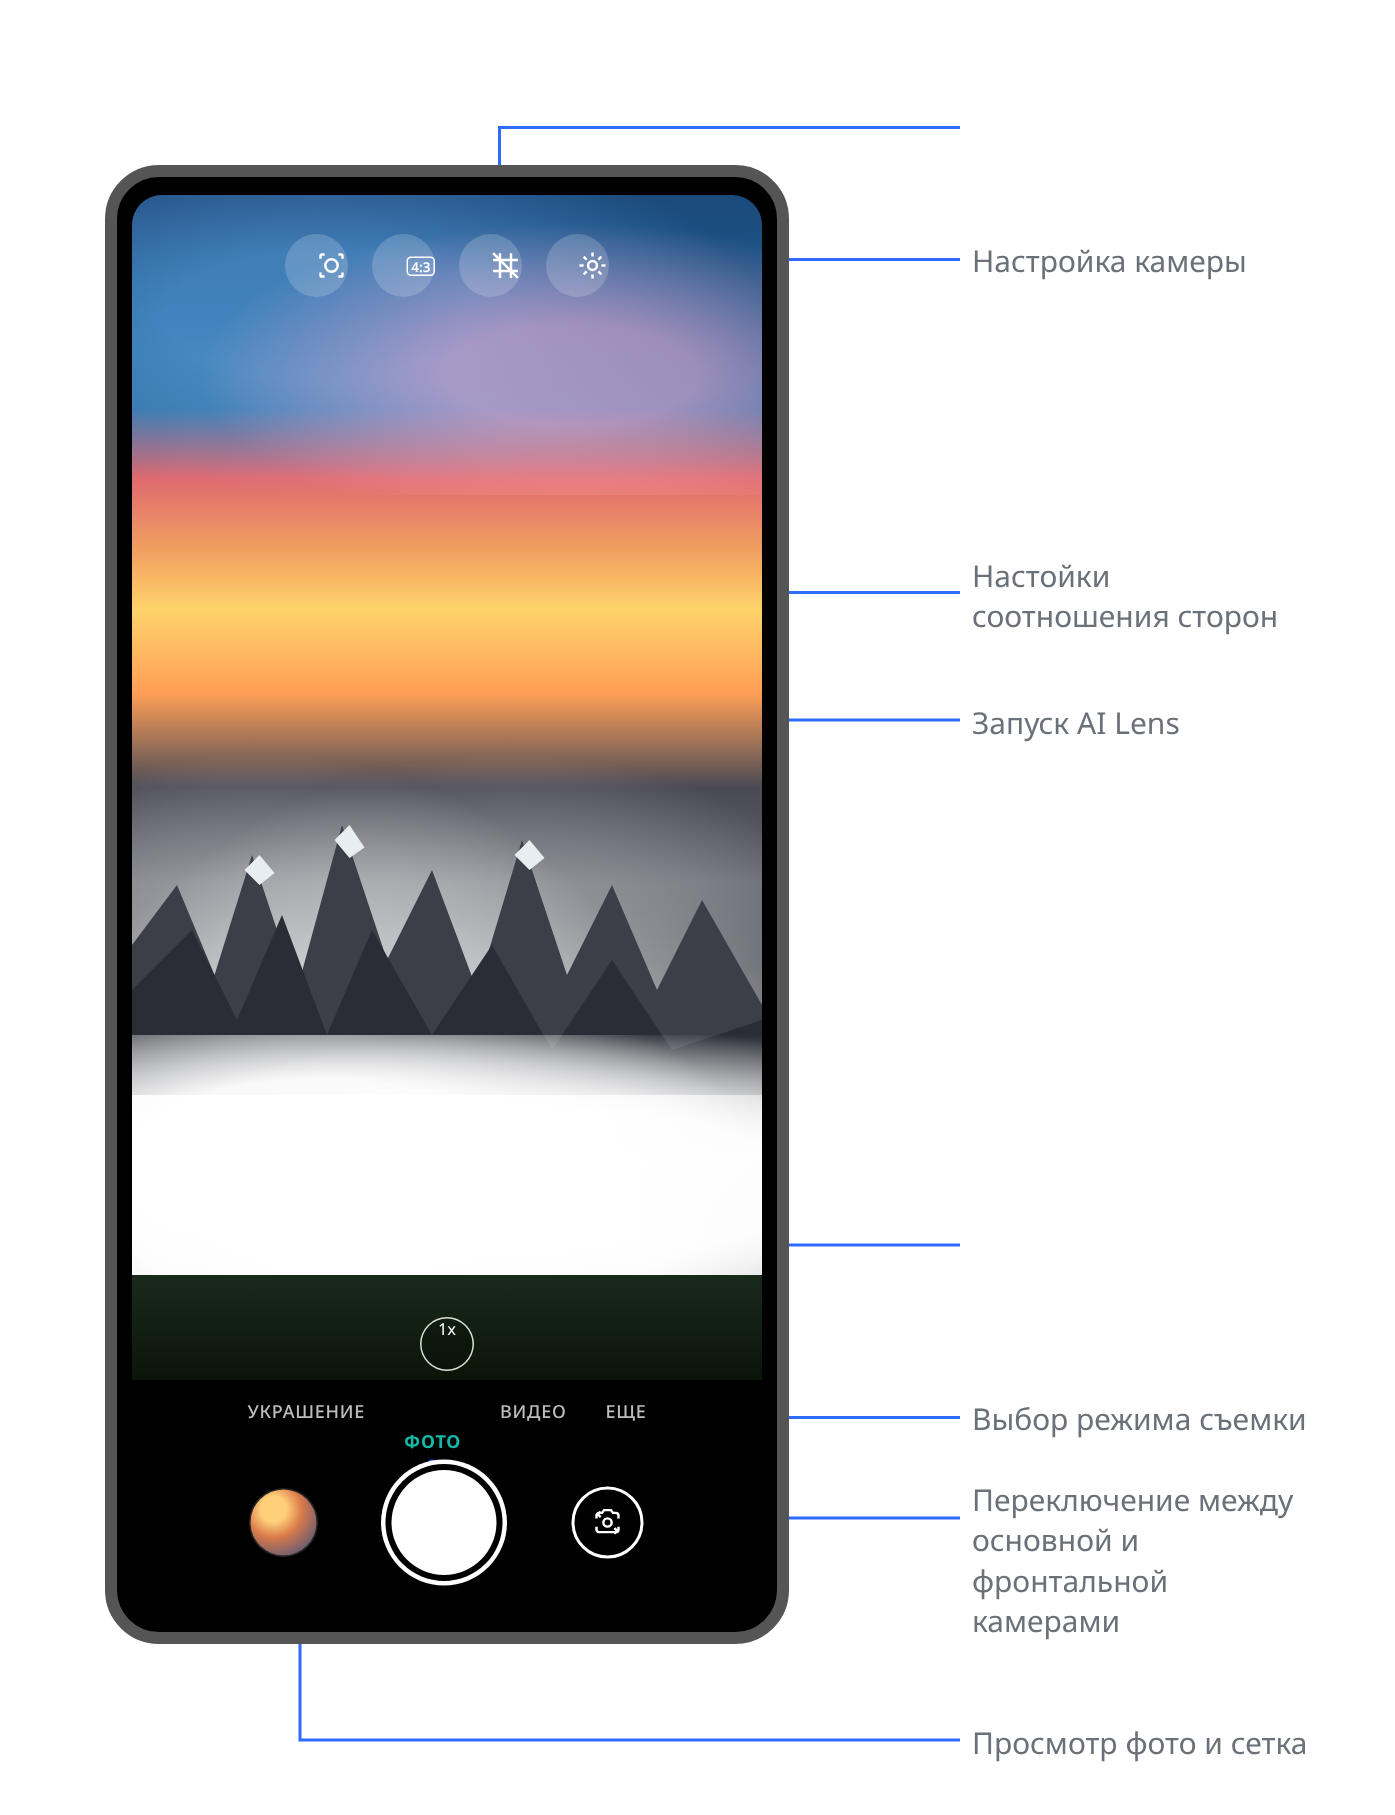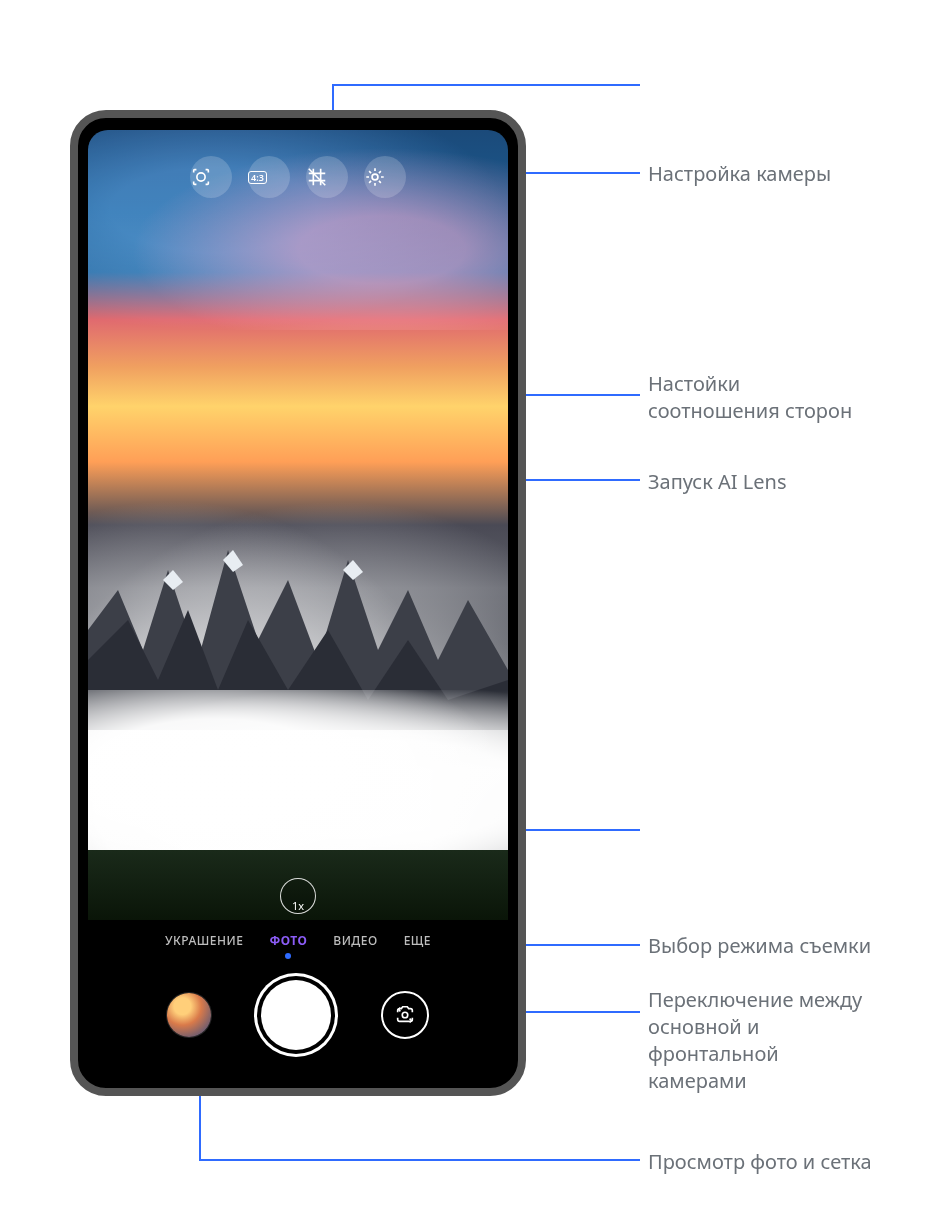--- a/index.html
+++ b/index.html
@@ -29,7 +29,7 @@
   .forest{position:absolute;left:0;right:0;top:720px;height:70px;background:linear-gradient(180deg,#1a2a1a,#0a1508);}
   
   .topbar{position:absolute;top:26px;left:0;right:0;display:flex;justify-content:center;gap:16px;}
-  .tbtn{width:42px;height:42px;border-radius:50%;background:rgba(255,255,255,.18);display:flex;align-items:center;justify-content:flex-start;color:#fff;}
+  .tbtn{width:42px;height:42px;border-radius:50%;background:rgba(255,255,255,.18);display:flex;align-items:center;justify-content:flex-end;color:#fff;}
   .tbtn svg{width:22px;height:22px;stroke:#fff;fill:none;stroke-width:1.8;}
   .tbtn .ratio{font-size:9px;font-weight:600;border:1.5px solid #fff;border-radius:3px;padding:1px 2px;line-height:1;}
   

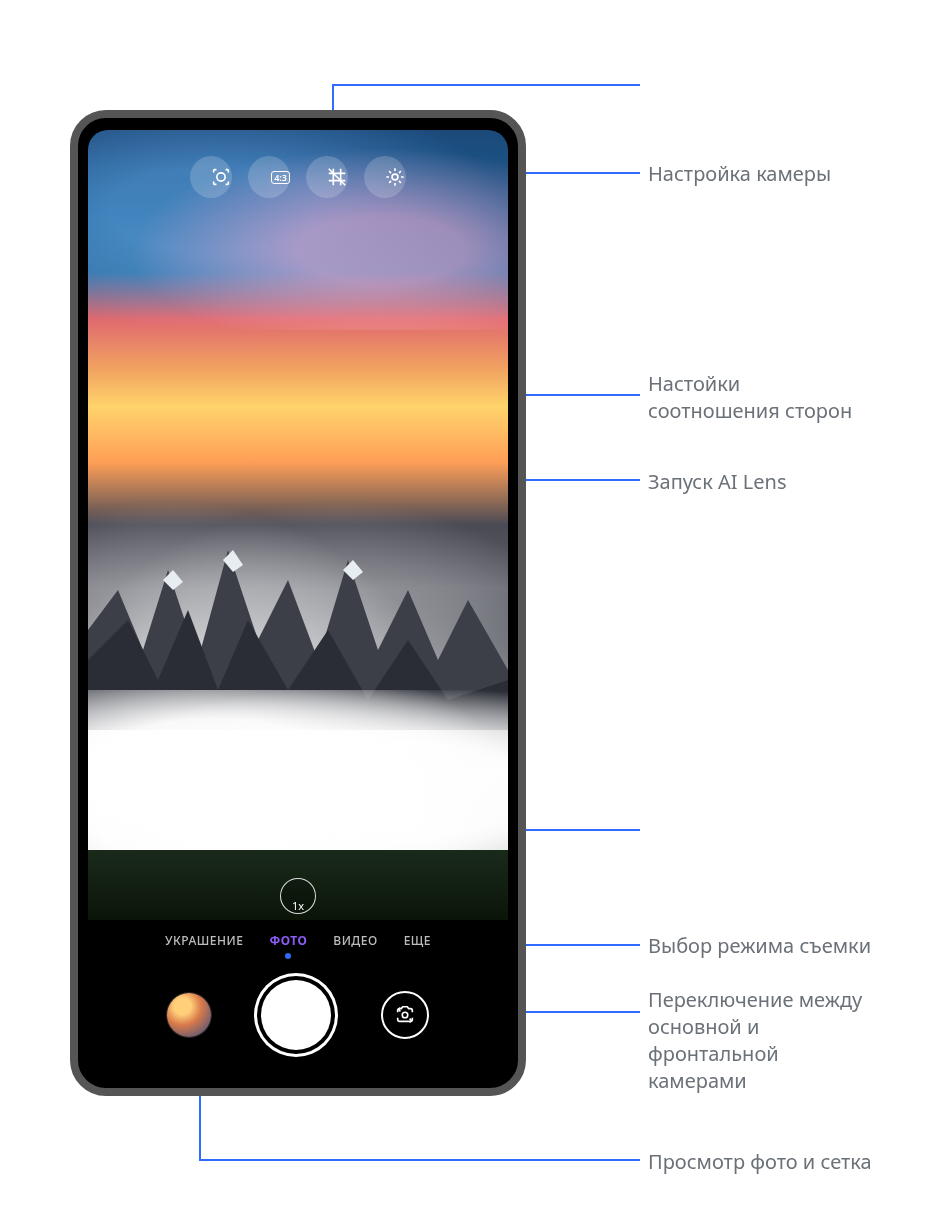--- a/index.html
+++ b/index.html
@@ -33,7 +33,7 @@
   .tbtn svg{width:22px;height:22px;stroke:#fff;fill:none;stroke-width:1.8;}
   .tbtn .ratio{font-size:9px;font-weight:600;border:1.5px solid #fff;border-radius:3px;padding:1px 2px;line-height:1;}
   
-  .zoom{position:absolute;left:50%;transform:translateX(-50%);top:748px;width:34px;height:34px;border-radius:50%;border:1.5px solid rgba(255,255,255,.85);display:flex;align-items:flex-end;justify-content:center;color:#fff;font-size:11px;background:rgba(0,0,0,.15);}
+  .zoom{position:absolute;left:50%;transform:translateX(-50%);top:748px;width:34px;height:34px;border-radius:50%;border:1.5px solid rgba(255,255,255,.85);display:flex;align-items:flex-start;justify-content:center;color:#fff;font-size:11px;background:rgba(0,0,0,.15);}
   
   .bottombar{position:absolute;left:0;right:0;bottom:0;top:790px;background:#000;}
   .modes{position:absolute;top:12px;left:0;right:0;display:flex;justify-content:center;gap:26px;color:#bdbdbd;font-size:12px;letter-spacing:.5px;font-weight:500;}

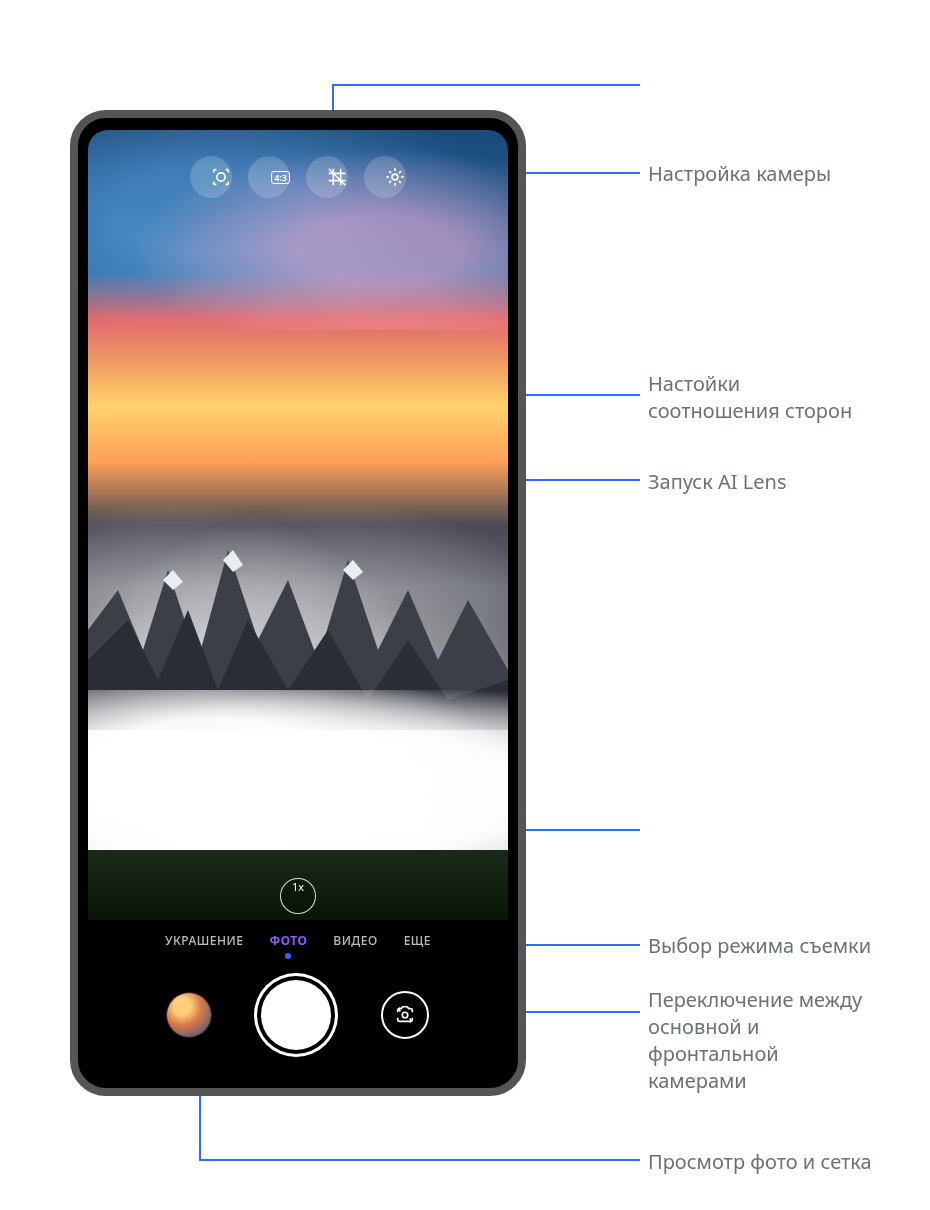--- a/index.html
+++ b/index.html
@@ -38,7 +38,7 @@
   .bottombar{position:absolute;left:0;right:0;bottom:0;top:790px;background:#000;}
   .modes{position:absolute;top:12px;left:0;right:0;display:flex;justify-content:center;gap:26px;color:#bdbdbd;font-size:12px;letter-spacing:.5px;font-weight:500;}
   .modes .mode{padding-bottom:10px;position:relative;text-align:center;}
-  .modes .mode.active{color:#8b5cf6;font-weight:700;}
+  .modes .mode.active{color:#14b8a6;font-weight:700;margin-top:20px;}
   .modes .mode.active::after{content:"";position:absolute;left:50%;transform:translateX(-50%);bottom:0;width:6px;height:6px;border-radius:50%;background:#2f6bff;}
   .controls{position:absolute;top:60px;left:0;right:0;display:flex;justify-content:center;align-items:center;gap:50px;}
   .thumb{width:44px;height:44px;border-radius:50%;background:radial-gradient(circle at 35% 30%,#ffcf7a 0 20%,#d97a4a 45%,#2a4a88 100%);box-shadow:0 0 0 1px rgba(255,255,255,.15);}

